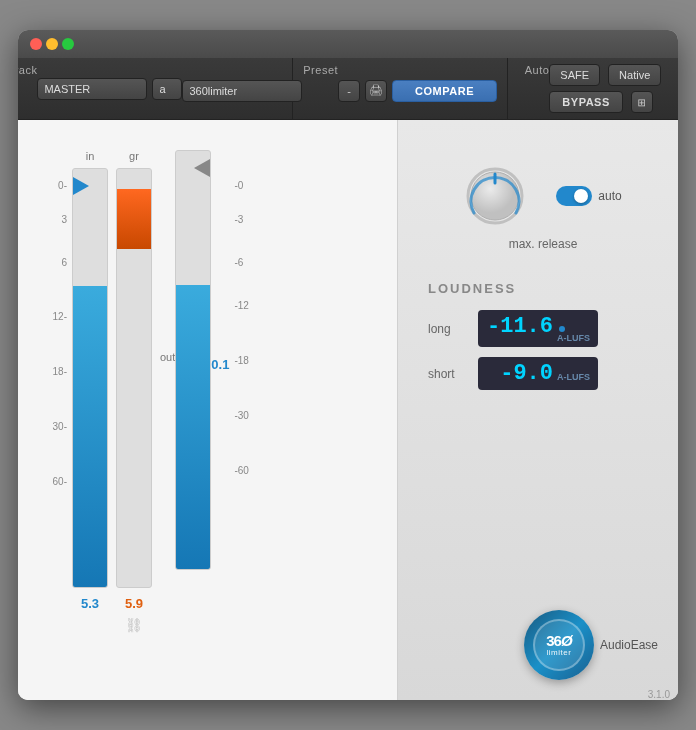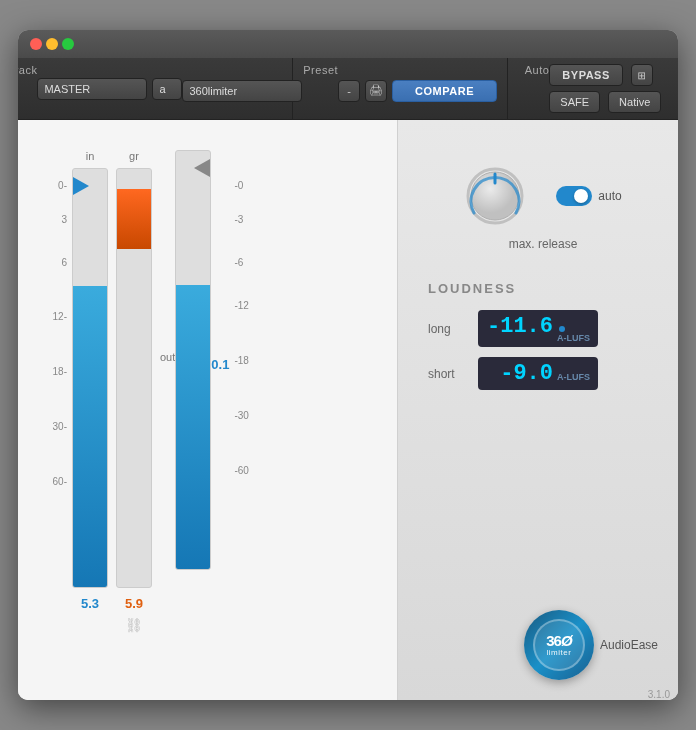--- a/index.html
+++ b/index.html
@@ -342,12 +342,12 @@
       <div class="section-label">Auto</div>
       <div class="auto-section">
         <div class="auto-row">
+          <button class="safe-btn">SAFE</button>
+          <button class="native-btn">Native</button>
+        </div>
+        <div class="auto-row">
           <button class="bypass-btn">BYPASS</button>
           <div class="square-btn">⊞</div>
-        </div>
-        <div class="auto-row">
-          <button class="safe-btn">SAFE</button>
-          <button class="native-btn">Native</button>
         </div>
       </div>
     </div>

